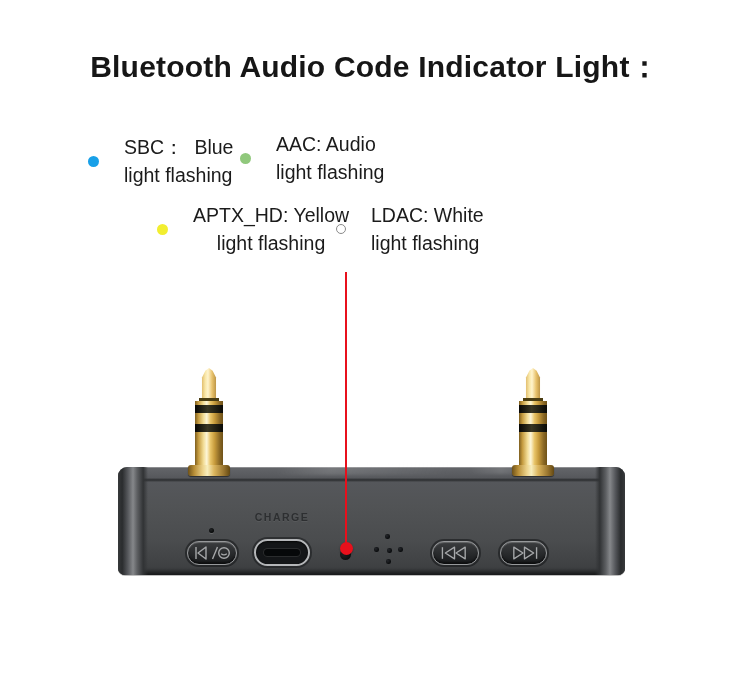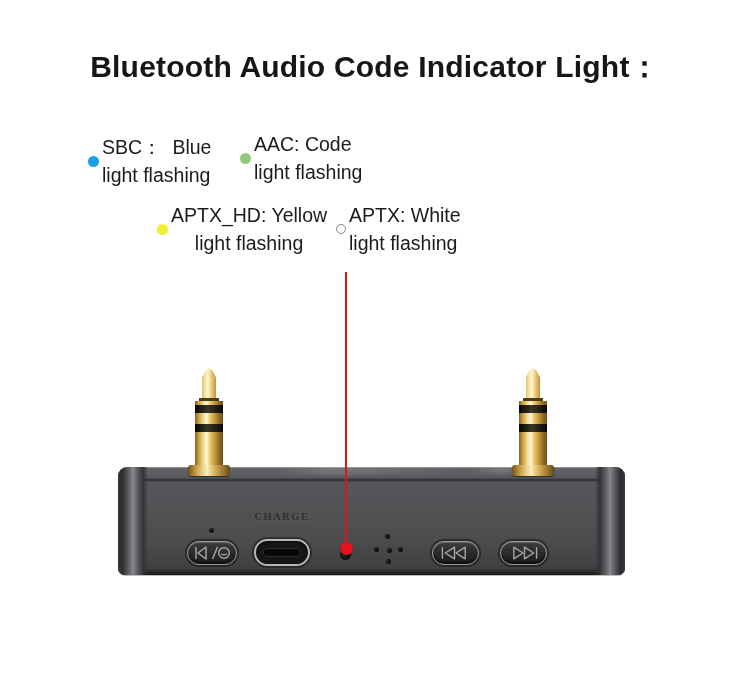--- a/index.html
+++ b/index.html
@@ -9,7 +9,7 @@
   .title { position:absolute; top:47px; left:0; width:100%; text-align:center;
            font-size:30px; font-weight:600; color:#161616; letter-spacing:.2px; }
 
-  .legend-item { position:absolute; display:flex; align-items:center; gap:3px; }
+  .legend-item { position:absolute; display:flex; align-items:center; gap:25px; }
   .dot { width:11px; height:11px; border-radius:50%; flex:0 0 auto; }
   .dot--ring { border:1.5px solid #8a8a8a; width:10px; height:10px; }
   .legend-label { font-size:19.5px; line-height:28px; color:#1b1b1b; white-space:pre-wrap; }

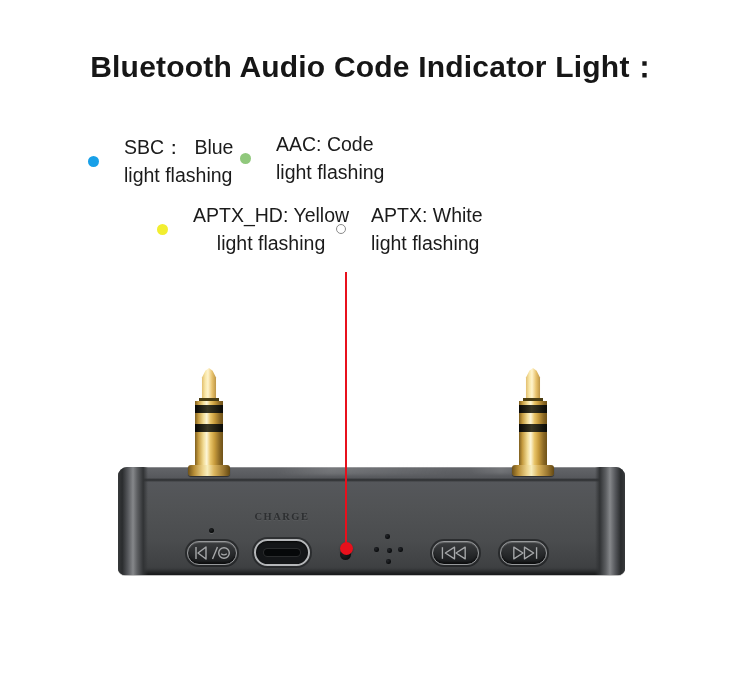--- a/index.html
+++ b/index.html
@@ -106,7 +106,7 @@
   </div>
   <div class="legend-item li-2">
     <span class="dot" style="background-color: rgb(144, 200, 124);"></span>
-    <span class="legend-label">AAC: Code
+    <span class="legend-label">AAC: Audio
 light flashing</span>
   </div>
   <div class="legend-item li-4">

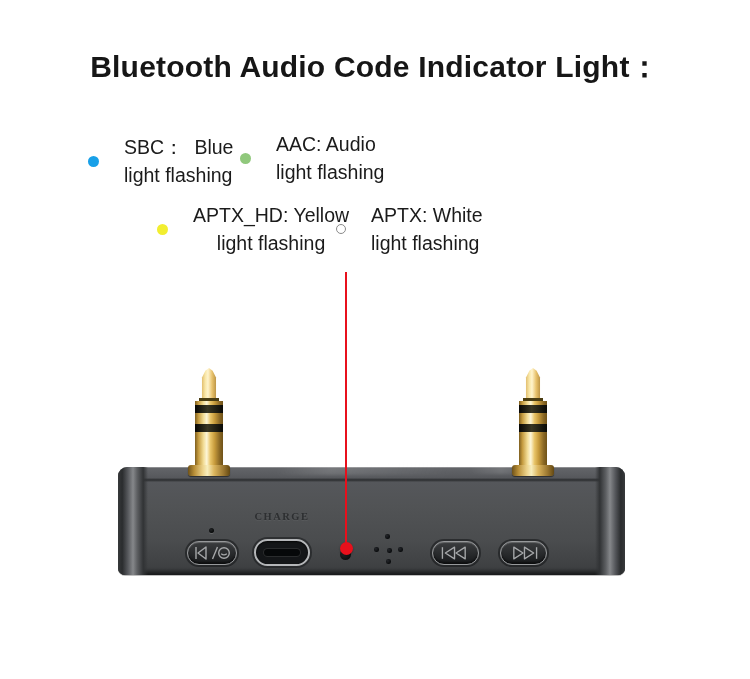--- a/index.html
+++ b/index.html
@@ -116,7 +116,7 @@
   </div>
   <div class="legend-item li-5">
     <span class="dot dot--ring" style="background-color: rgb(255, 255, 255);"></span>
-    <span class="legend-label">APTX: White
+    <span class="legend-label">LDAC: White
 light flashing</span>
   </div>
 

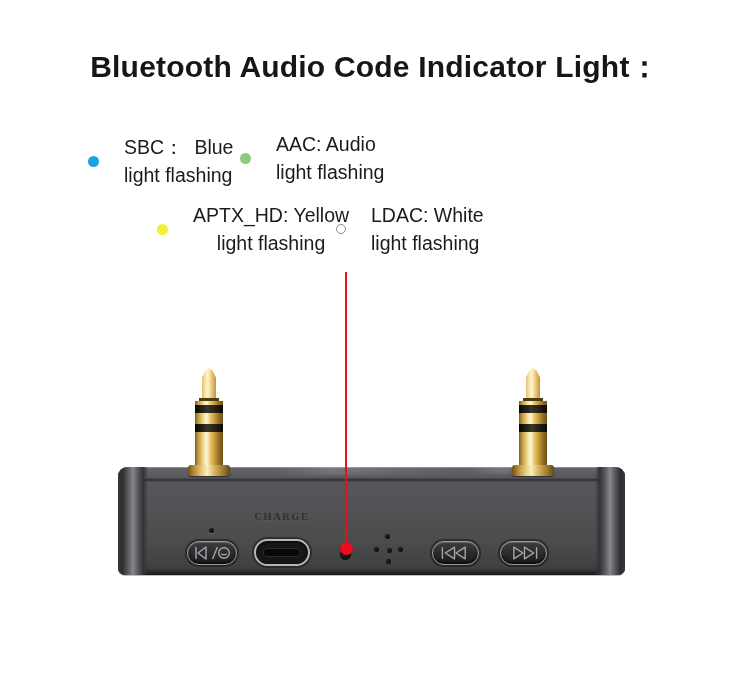--- a/index.html
+++ b/index.html
@@ -27,7 +27,7 @@
               background:radial-gradient(circle at 40% 35%, #2a2c2e, #0c0e10 70%); z-index:5; }
 
   
-  .device { position:absolute; left:0; top:0; width:750px; height:518px;font-family:Liberation Serif, serif; }
+  .device { position:absolute; left:0; top:0; width:750px; height:518px; }
 
   .body { position:absolute; left:118px; top:467px; width:507px; height:108px;
           border-radius:9px 9px 7px 7px;

